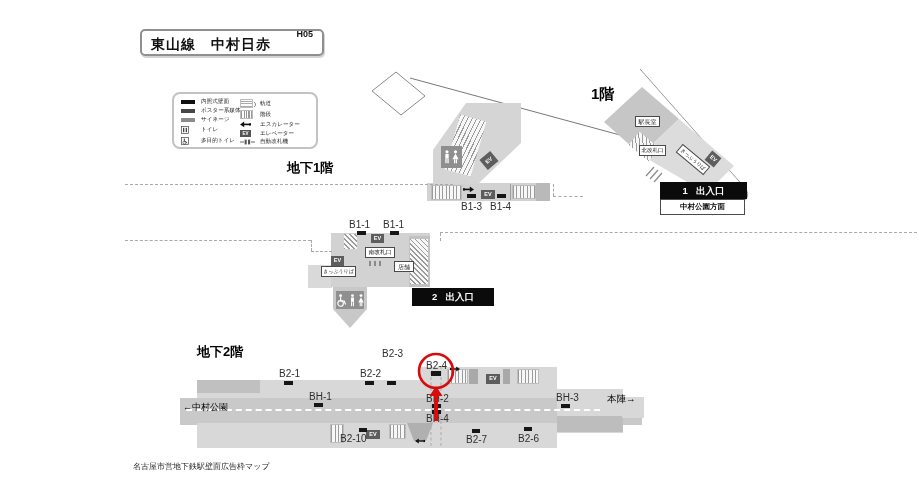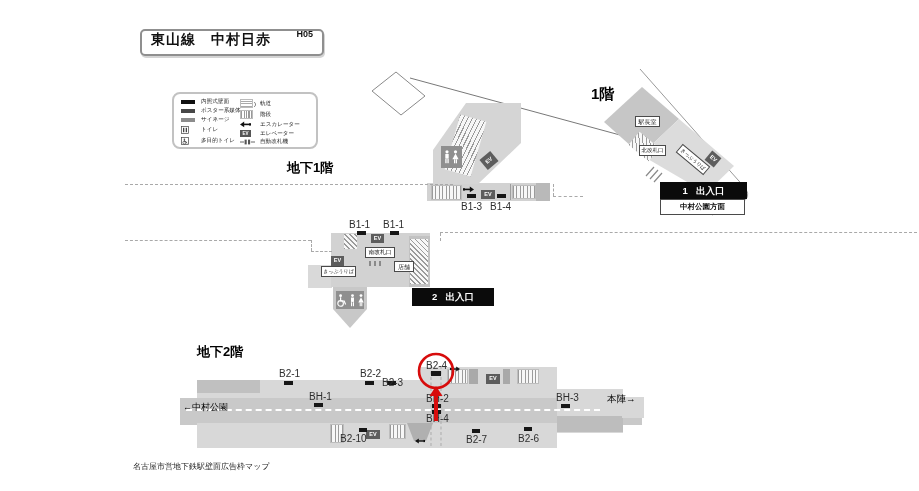--- a/index.html
+++ b/index.html
@@ -28,7 +28,7 @@
   .tick{position:absolute;background:#8a8a8a}
   .toilet{position:absolute;background:#8f8f8f;display:flex;align-items:center;justify-content:center;gap:2px}
   .tbox{position:absolute;left:140px;top:29px;width:184px;height:27px;border:2px solid #8f8f8f;
-        border-radius:5px;background:#fff;box-shadow:1px 2px 0 #d4d4d4;display:flex;align-items:flex-start;
+        border-radius:5px;background:#fff;box-shadow:1px 2px 0 #d4d4d4;display:flex;align-items:flex-end;
         justify-content:space-between;padding:0 9px;box-sizing:border-box}
   .tname{font-weight:bold;font-size:14px;letter-spacing:1px}
   .tcode{font-weight:bold;font-size:9px;align-self:flex-end;margin-bottom:15px}

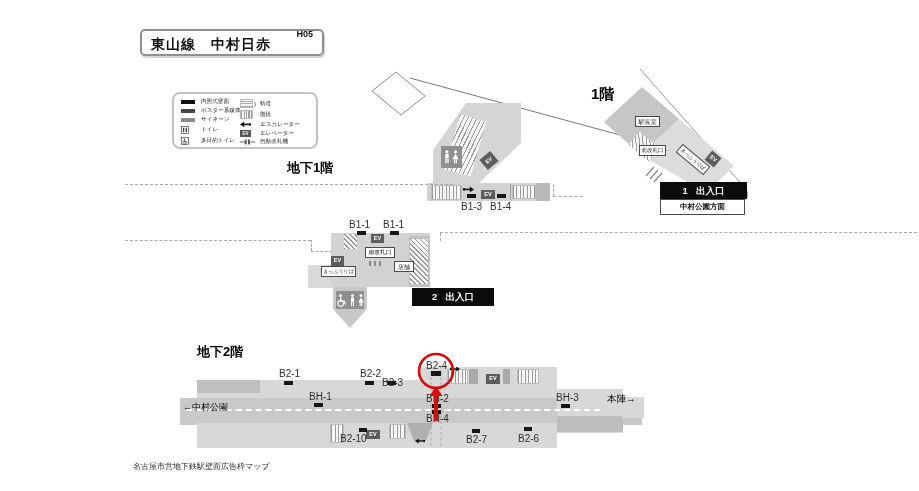--- a/index.html
+++ b/index.html
@@ -328,7 +328,7 @@
   <div class="bar" style="left:365px;top:381px;width:9px;height:4px"></div>
   <div class="lbl" style="left:360px;top:369px">B2-2</div>
   <div class="bar" style="left:387px;top:381px;width:9px;height:4px"></div>
-  <div class="lbl" style="left:382px;top:378px">B2-3</div>
+  <div class="lbl" style="left:382px;top:349px">B2-3</div>
   <div class="bar" style="left:431px;top:371px;width:10px;height:5px"></div>
   <div class="lbl" style="left:426px;top:361px">B2-4</div>
   <div class="bar" style="left:314px;top:403px;width:9px;height:4px"></div>

